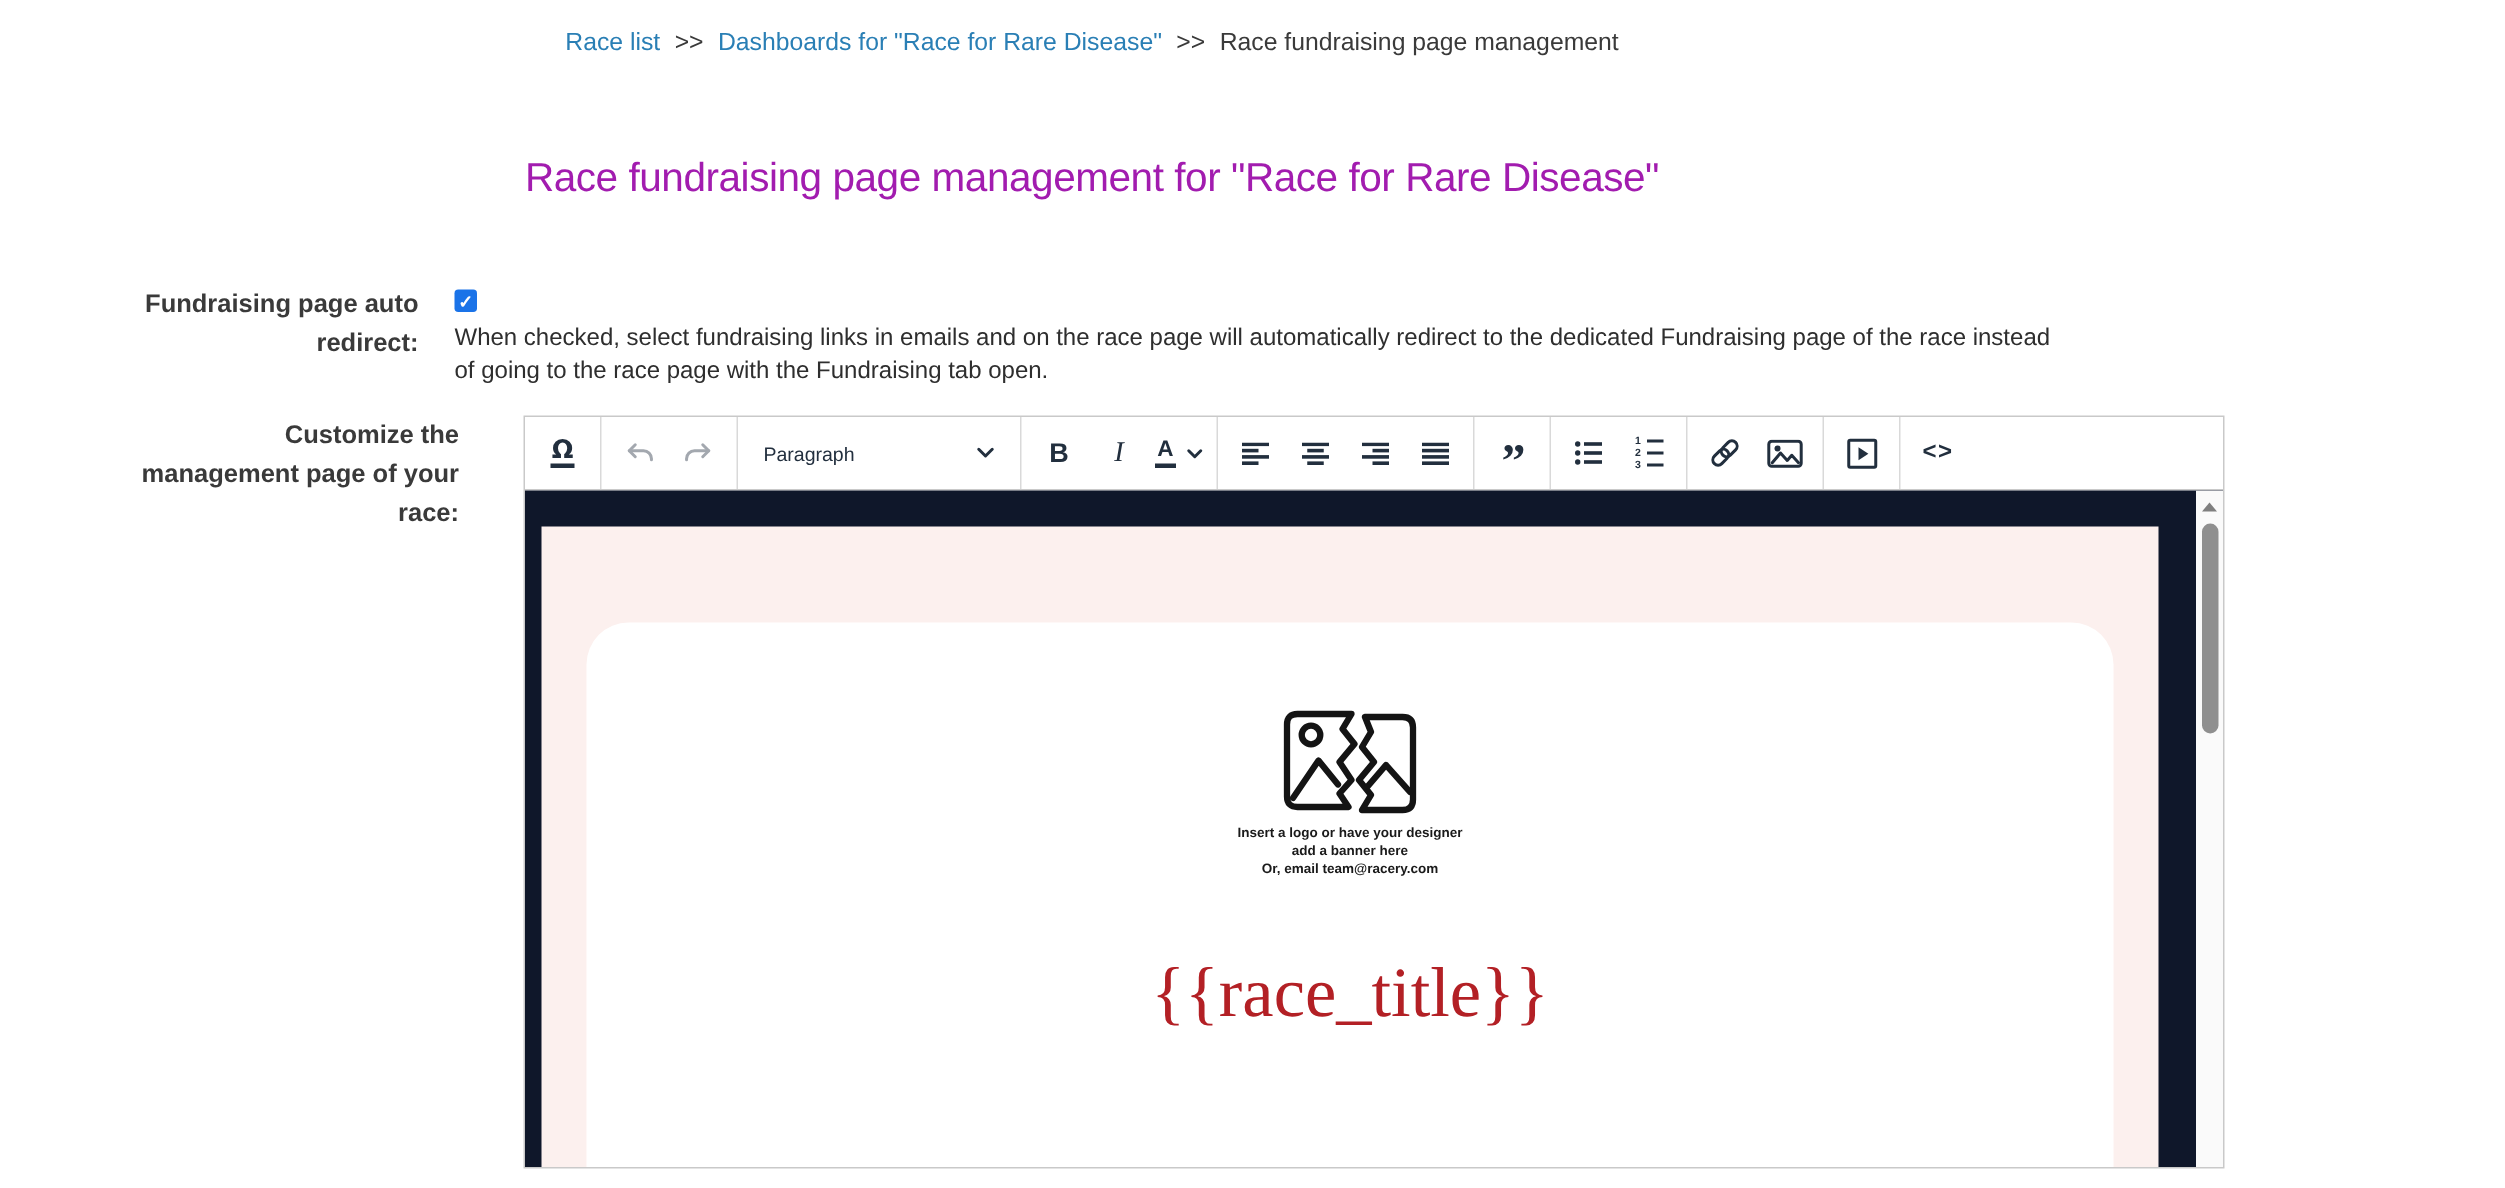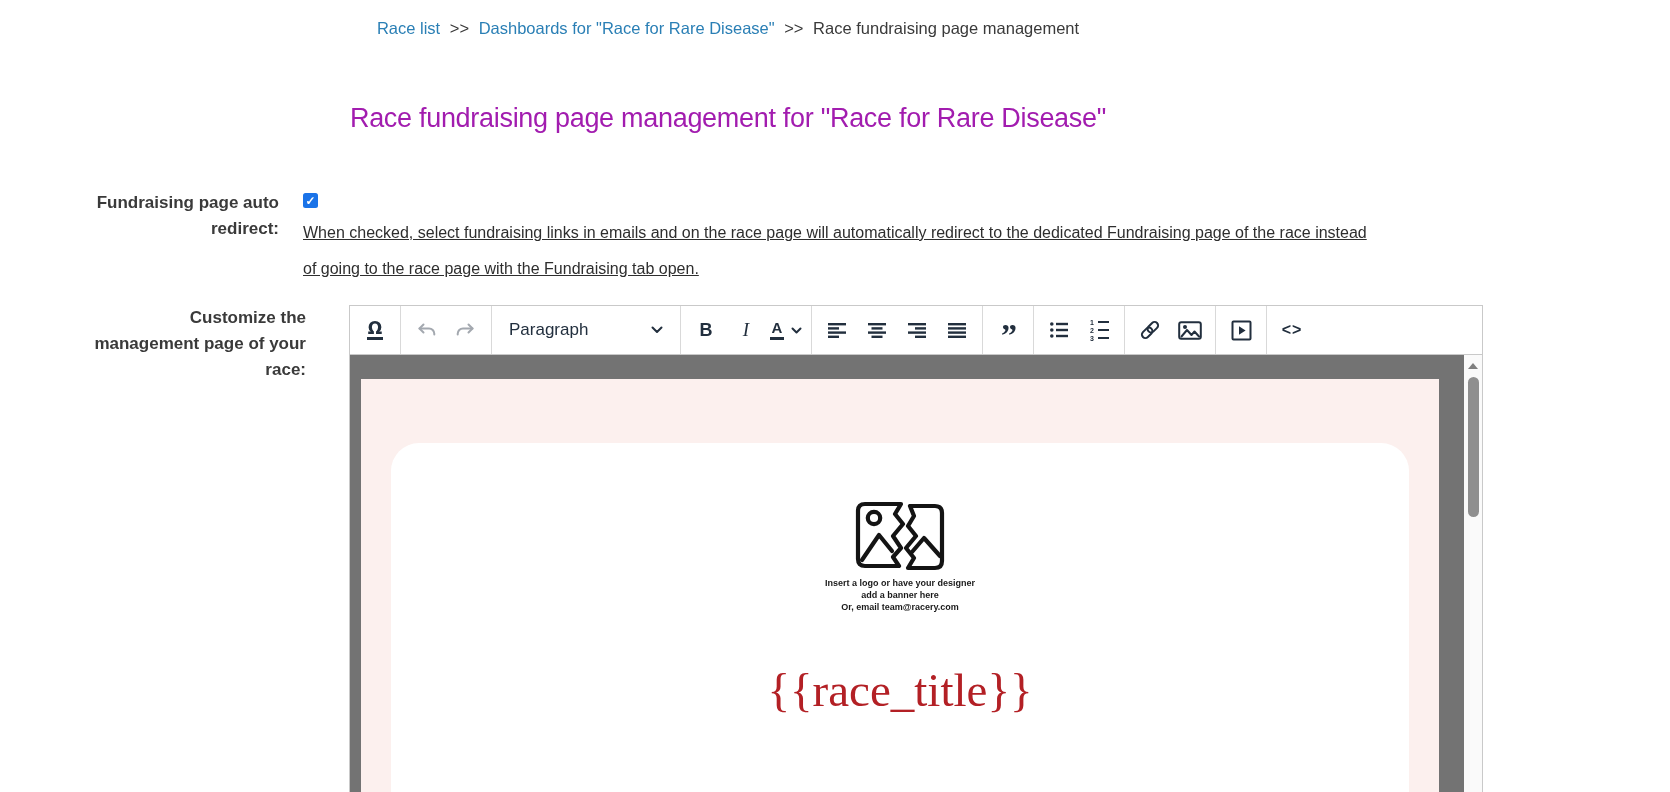--- a/index.html
+++ b/index.html
@@ -41,7 +41,7 @@
 
   .help-text {
     margin-top: 7px; width: 1068px;
-    font-size: 16px; line-height: 36px; color: #2e2e2e; text-decoration: underline;
+    font-size: 16px; line-height: 22px; color: #2e2e2e;
   }
 
   

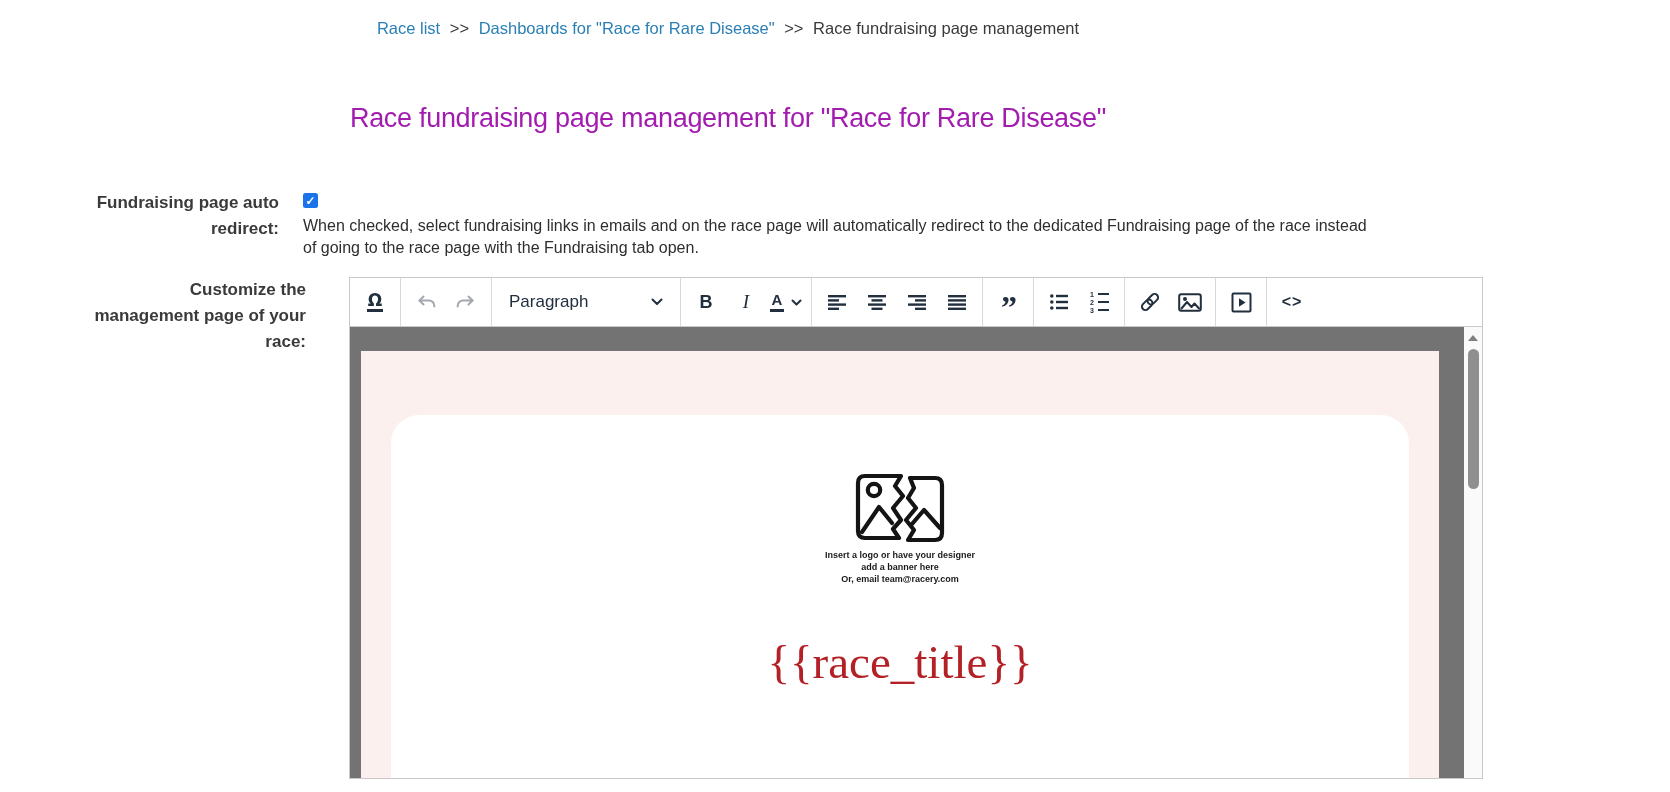--- a/index.html
+++ b/index.html
@@ -72,7 +72,7 @@
   .para-select {
     width: 178px; height: 34px; display: flex; align-items: center; justify-content: space-between;
     padding: 0 12px 0 12px; background: transparent; border: none; cursor: pointer;
-    font-family: "Liberation Sans", sans-serif; font-size: 17px; color: #222f3e;
+    font-family: "Liberation Sans", sans-serif; font-size: 13px; color: #222f3e;
   }
 
   .glyph-b { font-size: 18px; font-weight: 900; }

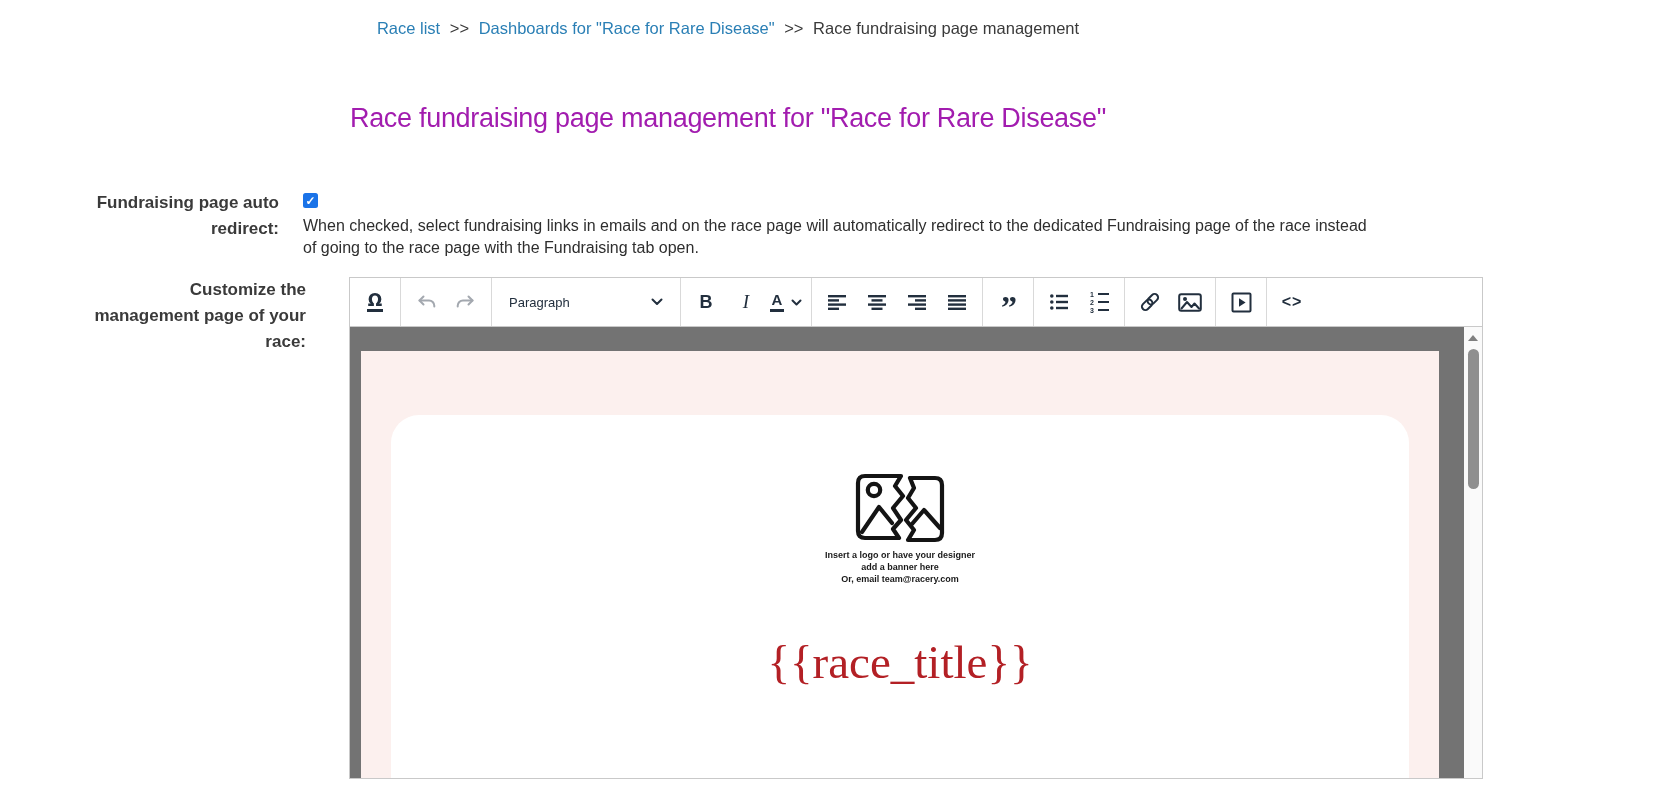--- a/index.html
+++ b/index.html
@@ -91,7 +91,7 @@
   .ol-bar { width: 11px; height: 2.5px; background: #222f3e; }
 
   
-  .edit-area { position: relative; height: 451px; overflow: hidden; background: #737373; }
+  .edit-area { position: relative; height: 451px; overflow: hidden; background: #0f172a; }
   .canvas {
     position: absolute; left: 11px; right: 43px; top: 24px; height: 600px;
     background: #fcf0ee;

